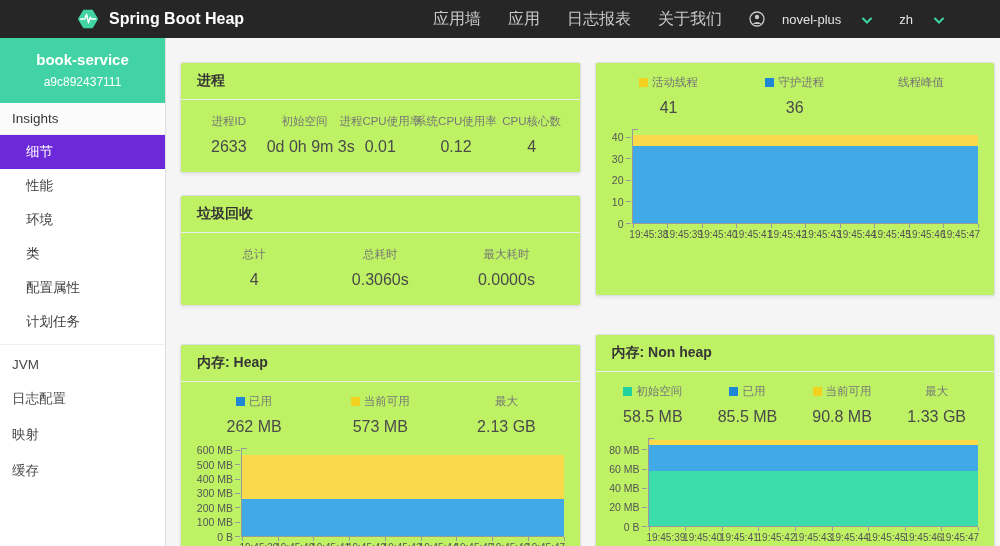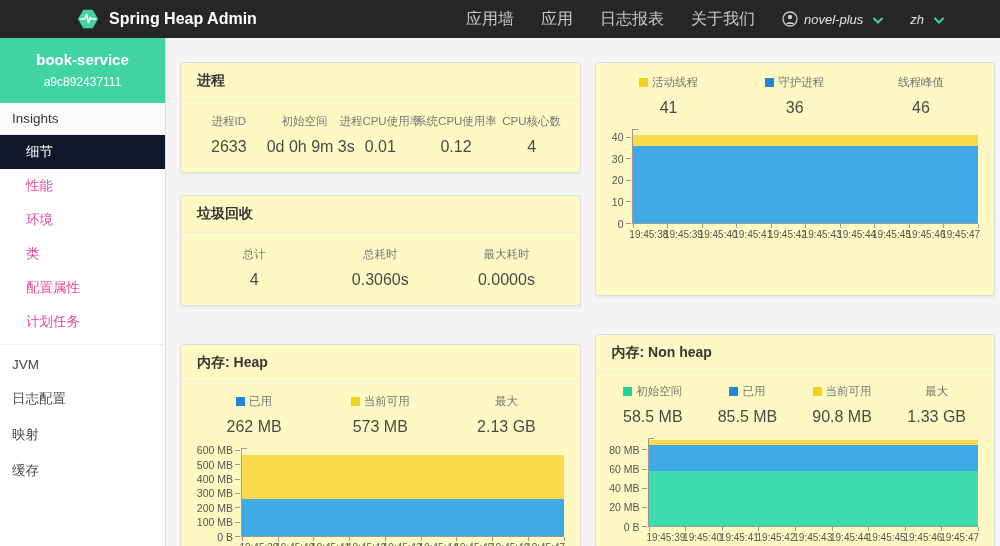--- a/index.html
+++ b/index.html
@@ -97,7 +97,7 @@
         <polyline points="5,13 9.5,13 11.5,8 13.5,17 15.5,11 16.5,13 21,13" fill="none" stroke="#fff" stroke-width="1.6" stroke-linejoin="round" stroke-linecap="round"></polyline>
       </svg>
     </span>
-    <span>Spring Heap Admin</span>
+    <span>Spring Boot Heap</span>
   </div>
   <div class="nav-spacer"></div>
   <span class="nav-item">应用墙</span>

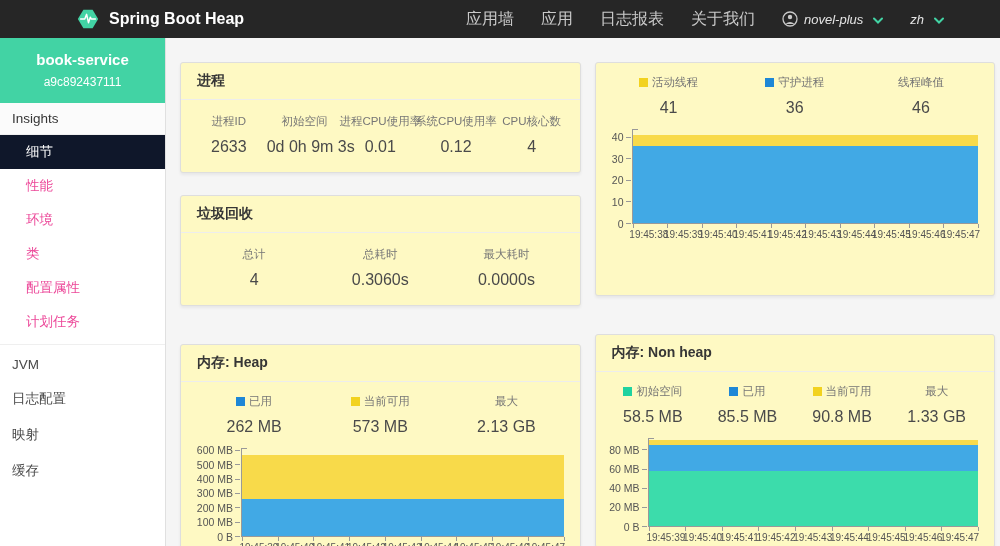--- a/index.html
+++ b/index.html
@@ -21,8 +21,8 @@
            font-weight:700; font-size:16px; cursor:pointer; }
   .nav-spacer { flex:1; }
   .nav-item { color:#c9c9c9; font-size:16px; margin-left:27px; cursor:pointer; white-space:nowrap; }
-  .nav-user, .nav-lang { display:flex; align-items:center; gap:6px;
-    color:#e4e4e4; font-size:13px; margin-left:27px; cursor:pointer; white-space:nowrap;font-style:italic; }
+  .nav-user, .nav-lang { display:flex; align-items:center; gap:17px;
+    color:#e4e4e4; font-size:13px; margin-left:27px; cursor:pointer; white-space:nowrap; }
   .chev { margin-left:4px; display:inline-block; }
 
   

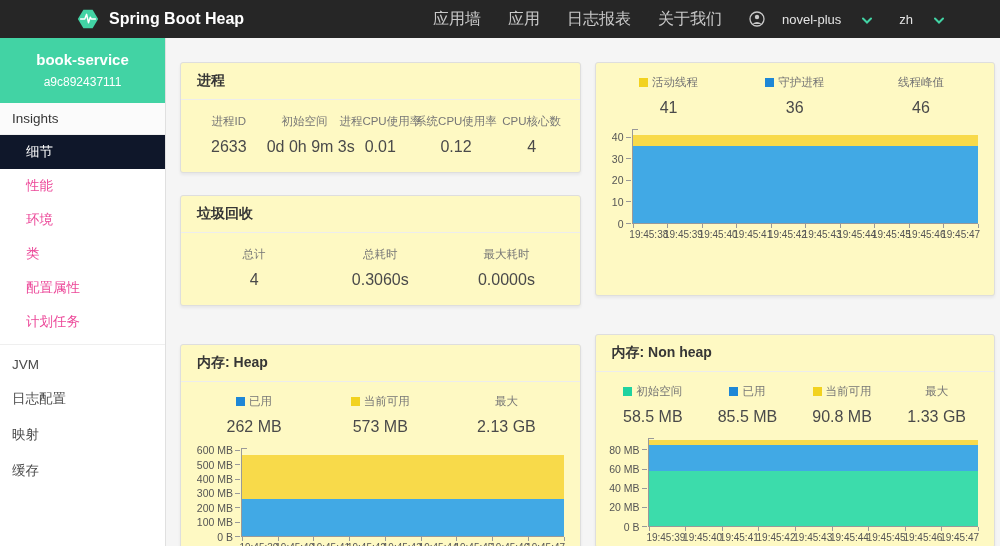--- a/index.html
+++ b/index.html
@@ -49,7 +49,7 @@
   }
   .col { flex:1; min-width:0; }
 
-  .card { background:#fef9c3; border:1px solid #dedede; border-radius:3px;
+  .card { background:#bef264; border:1px solid #dedede; border-radius:3px;
           box-shadow:0 2px 3px rgba(10,10,10,.06); }
   .card-header { padding:9px 16px; font-size:14px; font-weight:700;
                  color:#363636; border-bottom:1px solid #ededed; }

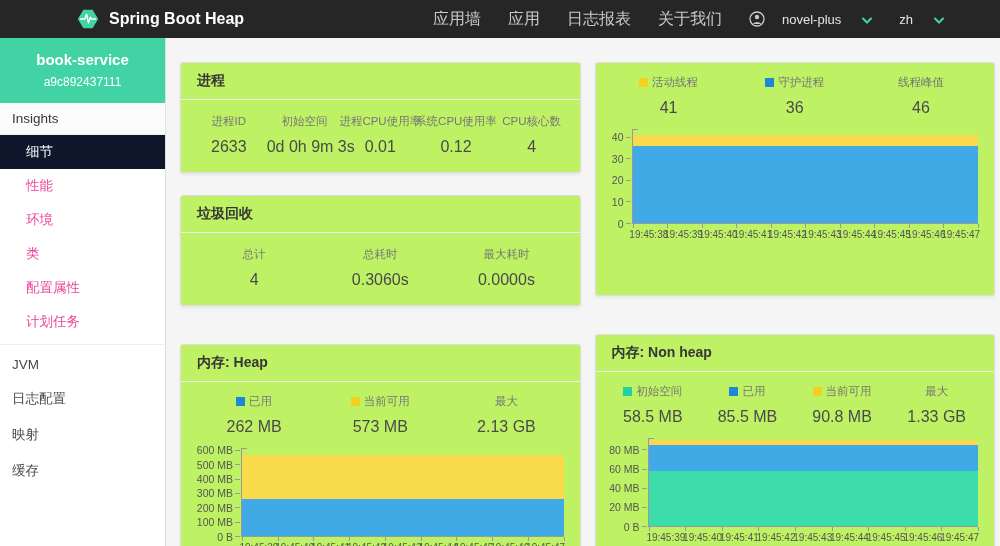--- a/index.html
+++ b/index.html
@@ -289,7 +289,6 @@
         </div>
         <div class="stat">
           <div class="stat-label">线程峰值</div>
-          <div class="stat-value">46</div>
         </div>
       </div>
       <div class="chart chart--threads">

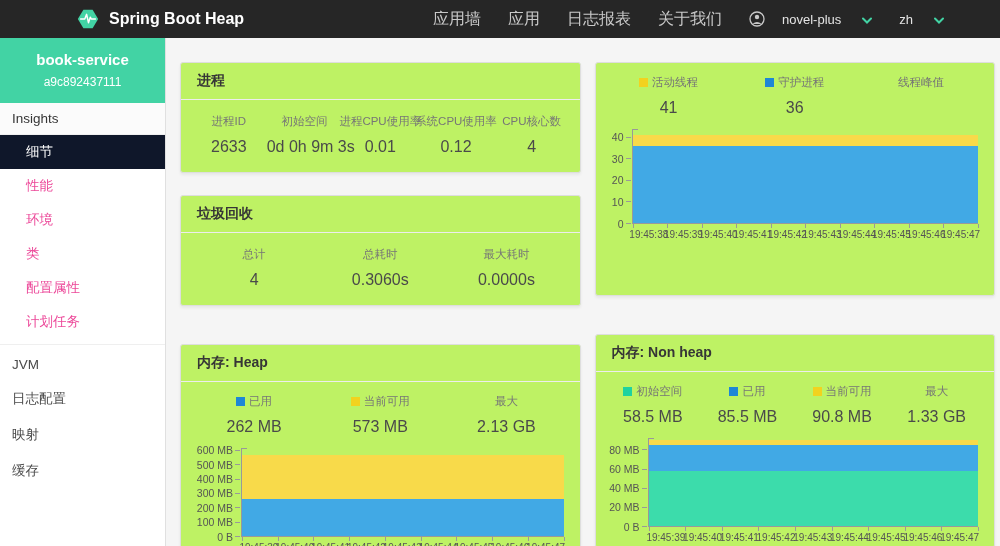--- a/index.html
+++ b/index.html
@@ -37,7 +37,7 @@
                    background:#fbfbfb; border-bottom:1px solid #efefef; }
   .menu { list-style:none; margin:0; padding:0; }
   .menu-item { font-size:13.5px; color:#ec4899; padding:8px 12px 8px 26px; cursor:pointer; }
-  .menu-item.active { background:#0f172a; color:#fff; }
+  .menu-item.active { background:#6d28d9; color:#fff; }
   .menu-sep { border-top:1px solid #efefef; margin-top:5px; padding-top:3px; }
   .group-item { font-size:13.5px; color:#4a4a4a; padding:9px 12px; cursor:pointer; }
 

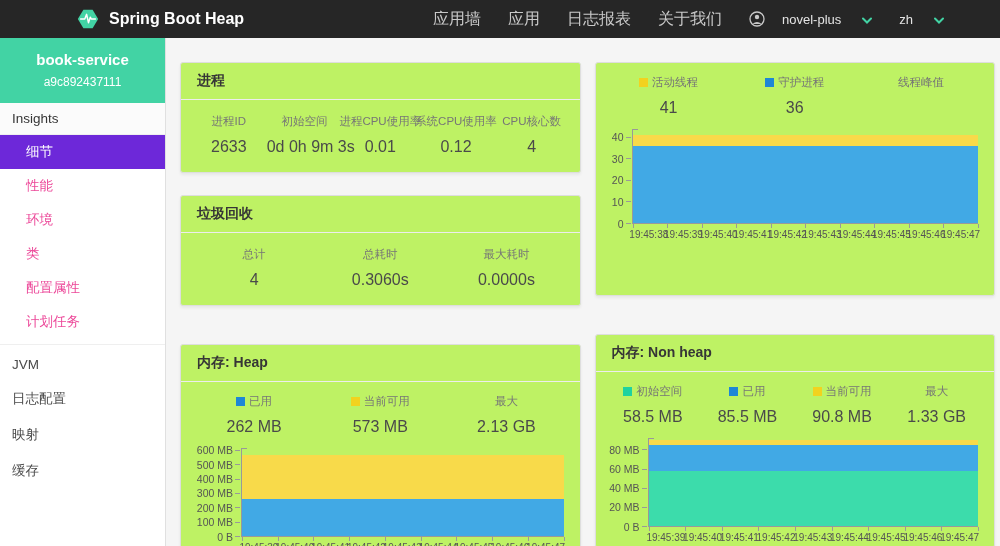--- a/index.html
+++ b/index.html
@@ -36,7 +36,7 @@
   .section-label { padding:8px 12px; font-size:13.5px; color:#363636;
                    background:#fbfbfb; border-bottom:1px solid #efefef; }
   .menu { list-style:none; margin:0; padding:0; }
-  .menu-item { font-size:13.5px; color:#ec4899; padding:8px 12px 8px 26px; cursor:pointer; }
+  .menu-item { font-size:13.5px; color:#404040; padding:8px 12px 8px 26px; cursor:pointer; }
   .menu-item.active { background:#6d28d9; color:#fff; }
   .menu-sep { border-top:1px solid #efefef; margin-top:5px; padding-top:3px; }
   .group-item { font-size:13.5px; color:#4a4a4a; padding:9px 12px; cursor:pointer; }

